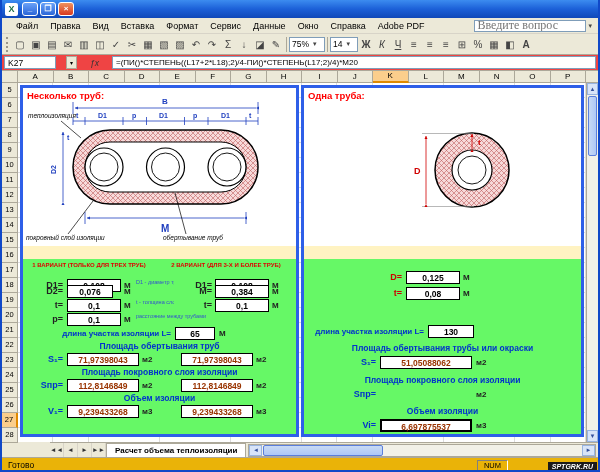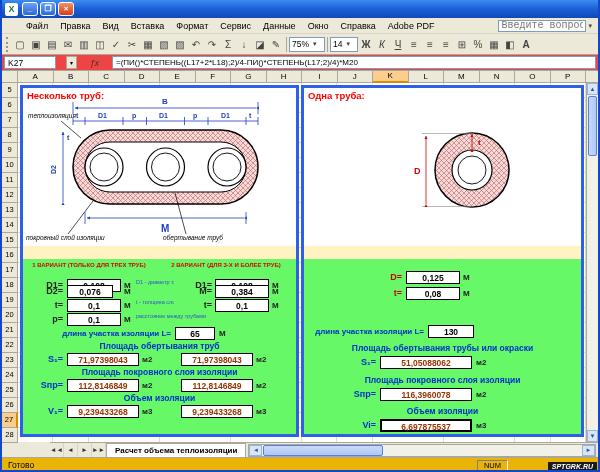--- a/index.html
+++ b/index.html
@@ -20,7 +20,7 @@
     border:1px solid #fff;color:#fff;font-size:8px;line-height:12px;text-align:center;font-weight:bold;}
   .wbtn.close{background:linear-gradient(180deg,#F0925E,#D83A20);}
   
-  .menubar{height:16px;display:flex;align-items:center;background:#ECE9D8;border-bottom:1px solid #D8D4C8;padding-left:18px;}
+  .menubar{height:16px;display:flex;align-items:center;background:#ECE9D8;border-bottom:1px solid #D8D4C8;padding-left:8px;}
   .menu-item{font-size:9px;padding:1px 6px;color:#000;cursor:default;white-space:nowrap;}
   .qwrap{margin-left:auto;display:flex;align-items:center;margin-right:4px;}
   .qinput{width:88px;height:12px;font-size:10px;border:1px solid #7F9DB9;padding:0 2px;font-family:Liberation Mono, monospace;}

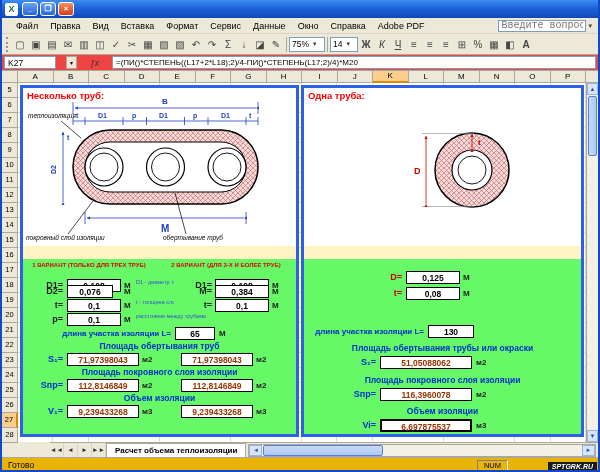--- a/index.html
+++ b/index.html
@@ -23,7 +23,7 @@
   .menubar{height:16px;display:flex;align-items:center;background:#ECE9D8;border-bottom:1px solid #D8D4C8;padding-left:8px;}
   .menu-item{font-size:9px;padding:1px 6px;color:#000;cursor:default;white-space:nowrap;}
   .qwrap{margin-left:auto;display:flex;align-items:center;margin-right:4px;}
-  .qinput{width:88px;height:12px;font-size:10px;border:1px solid #7F9DB9;padding:0 2px;font-family:Liberation Mono, monospace;}
+  .qinput{width:112px;height:12px;font-size:12px;border:1px solid #7F9DB9;padding:0 2px;font-family:Liberation Serif, serif;}
   .drop{font-size:7px;color:#444;padding:0 2px;}
   
   .toolbar{height:21px;display:flex;align-items:center;background:#ECE9D8;border-bottom:1px solid #ACA899;padding:0 2px;gap:0;}

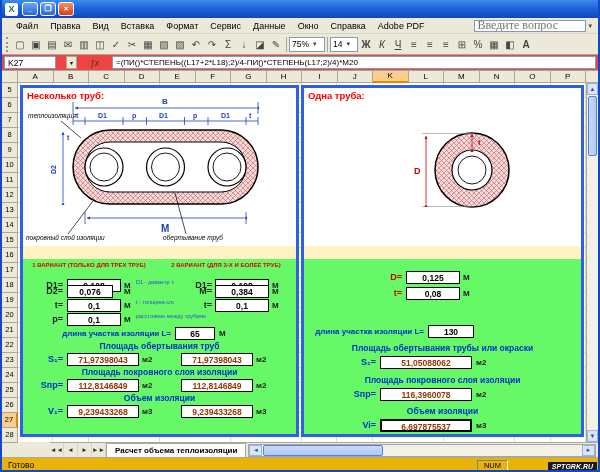--- a/index.html
+++ b/index.html
@@ -438,7 +438,6 @@
           <div class="sechead" style="top:116px;">Площадь покровного слоя изоляции</div>
           <div class="crow" style="top:129px;">
             <span class="lab blue" style="left:2px;width:70px;">Sпр=</span>
-            <span class="valbox res" style="left:76px;width:92px;">116,3960078</span>
             <span class="unit" style="left:172px;">м2</span>
           </div>
 

